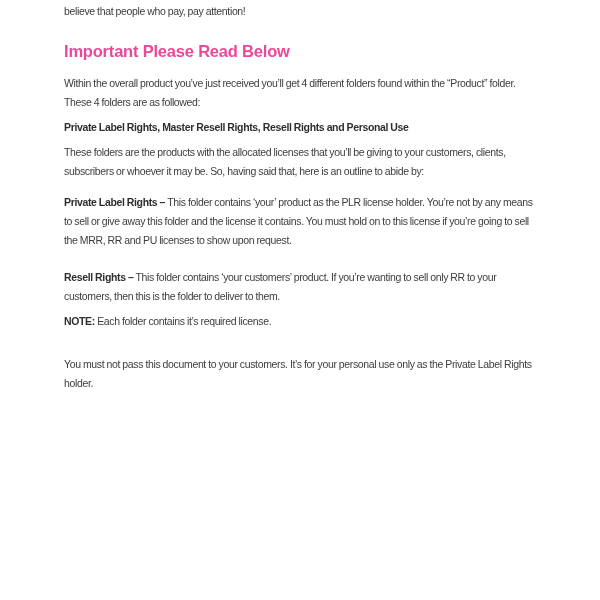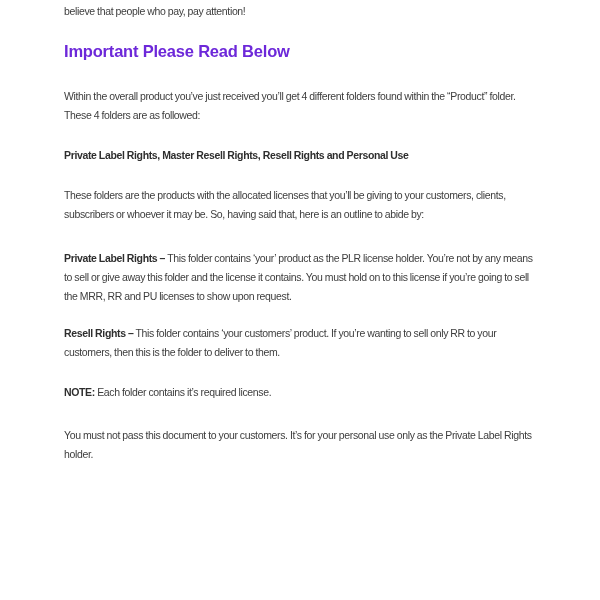--- a/index.html
+++ b/index.html
@@ -38,7 +38,7 @@
     line-height: 22px;
     letter-spacing: -0.2px;
     font-weight: bold;
-    color: #6d28d9;
+    color: #ec4899;
   }
   .gap-sm { margin-top: 18px; }
   .gap-md { margin-top: 21px; }

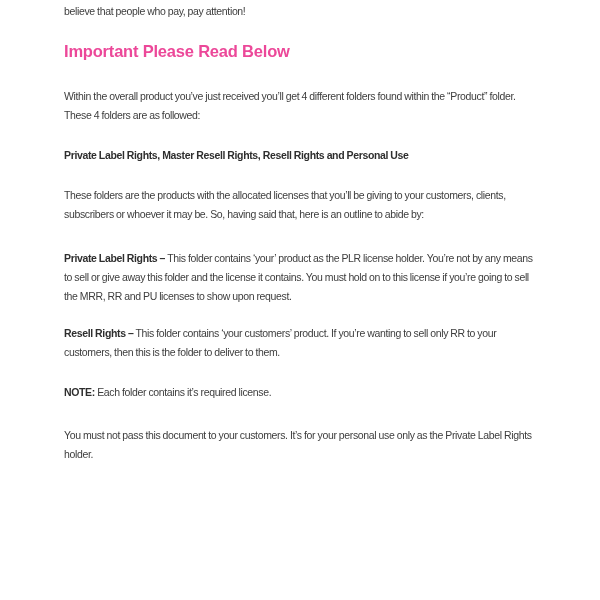--- a/index.html
+++ b/index.html
@@ -42,7 +42,7 @@
   }
   .gap-sm { margin-top: 18px; }
   .gap-md { margin-top: 21px; }
-  .gap-lg { margin-top: 25px; }
+  .gap-lg { margin-top: 12px; }
   .gap-xl { margin-top: 24px; }
   .gap-heading { margin-top: 19px; }
 </style>

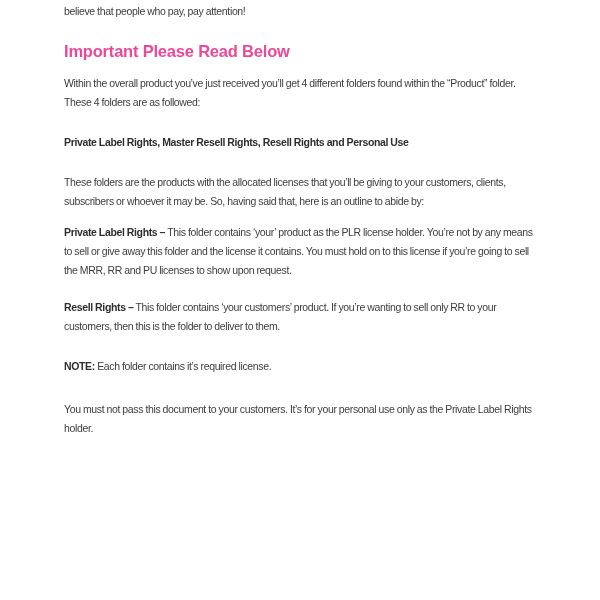--- a/index.html
+++ b/index.html
@@ -41,7 +41,7 @@
     color: #ec4899;
   }
   .gap-sm { margin-top: 18px; }
-  .gap-md { margin-top: 21px; }
+  .gap-md { margin-top: 6px; }
   .gap-lg { margin-top: 12px; }
   .gap-xl { margin-top: 24px; }
   .gap-heading { margin-top: 19px; }

